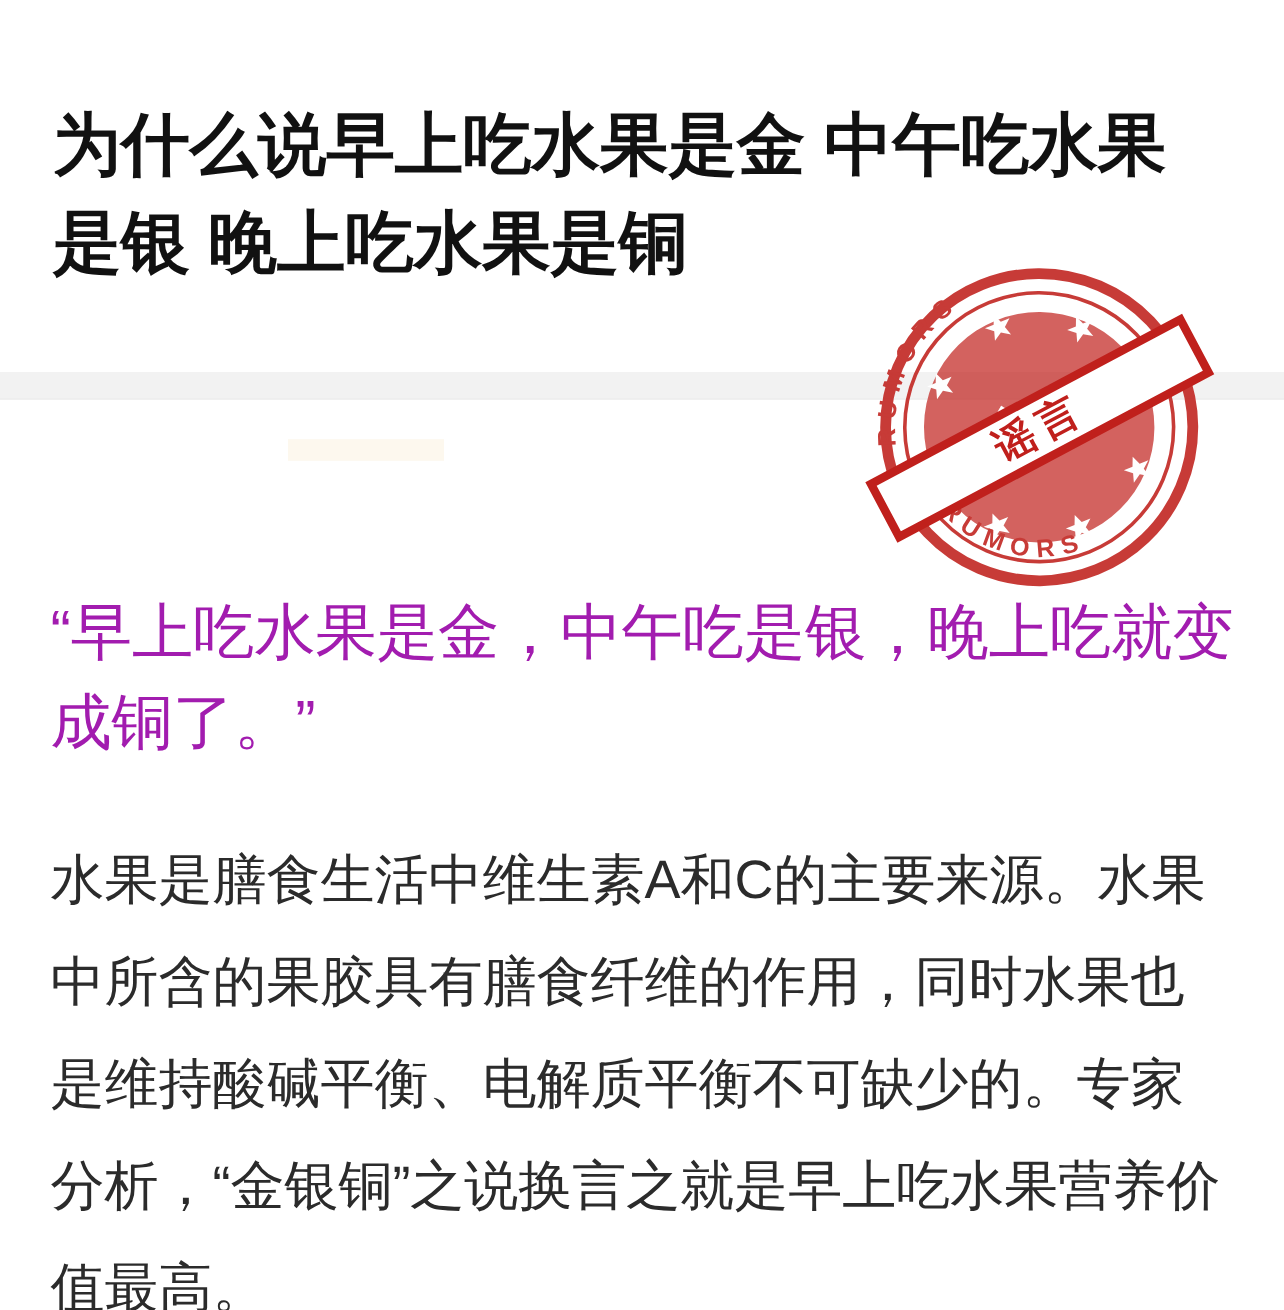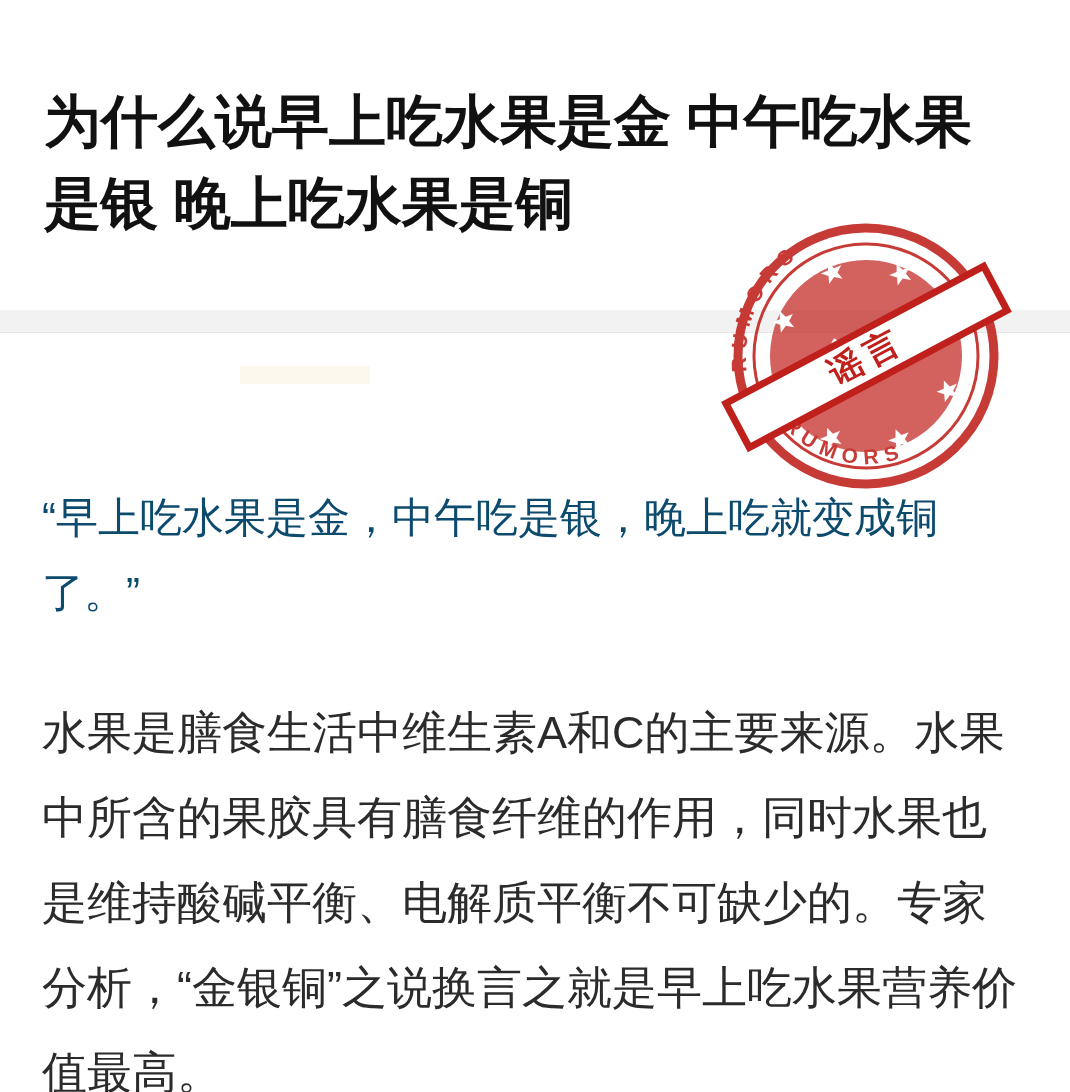--- a/index.html
+++ b/index.html
@@ -78,9 +78,9 @@
     left: 42px;
     top: 438px;
     width: 990px;
-    font-size: 42px;
+    font-size: 51px;
     line-height: 75px;
-    color: #0c4a6e;
+    color: #a21caf;
     font-family: "Liberation Sans", sans-serif;
   }
 

